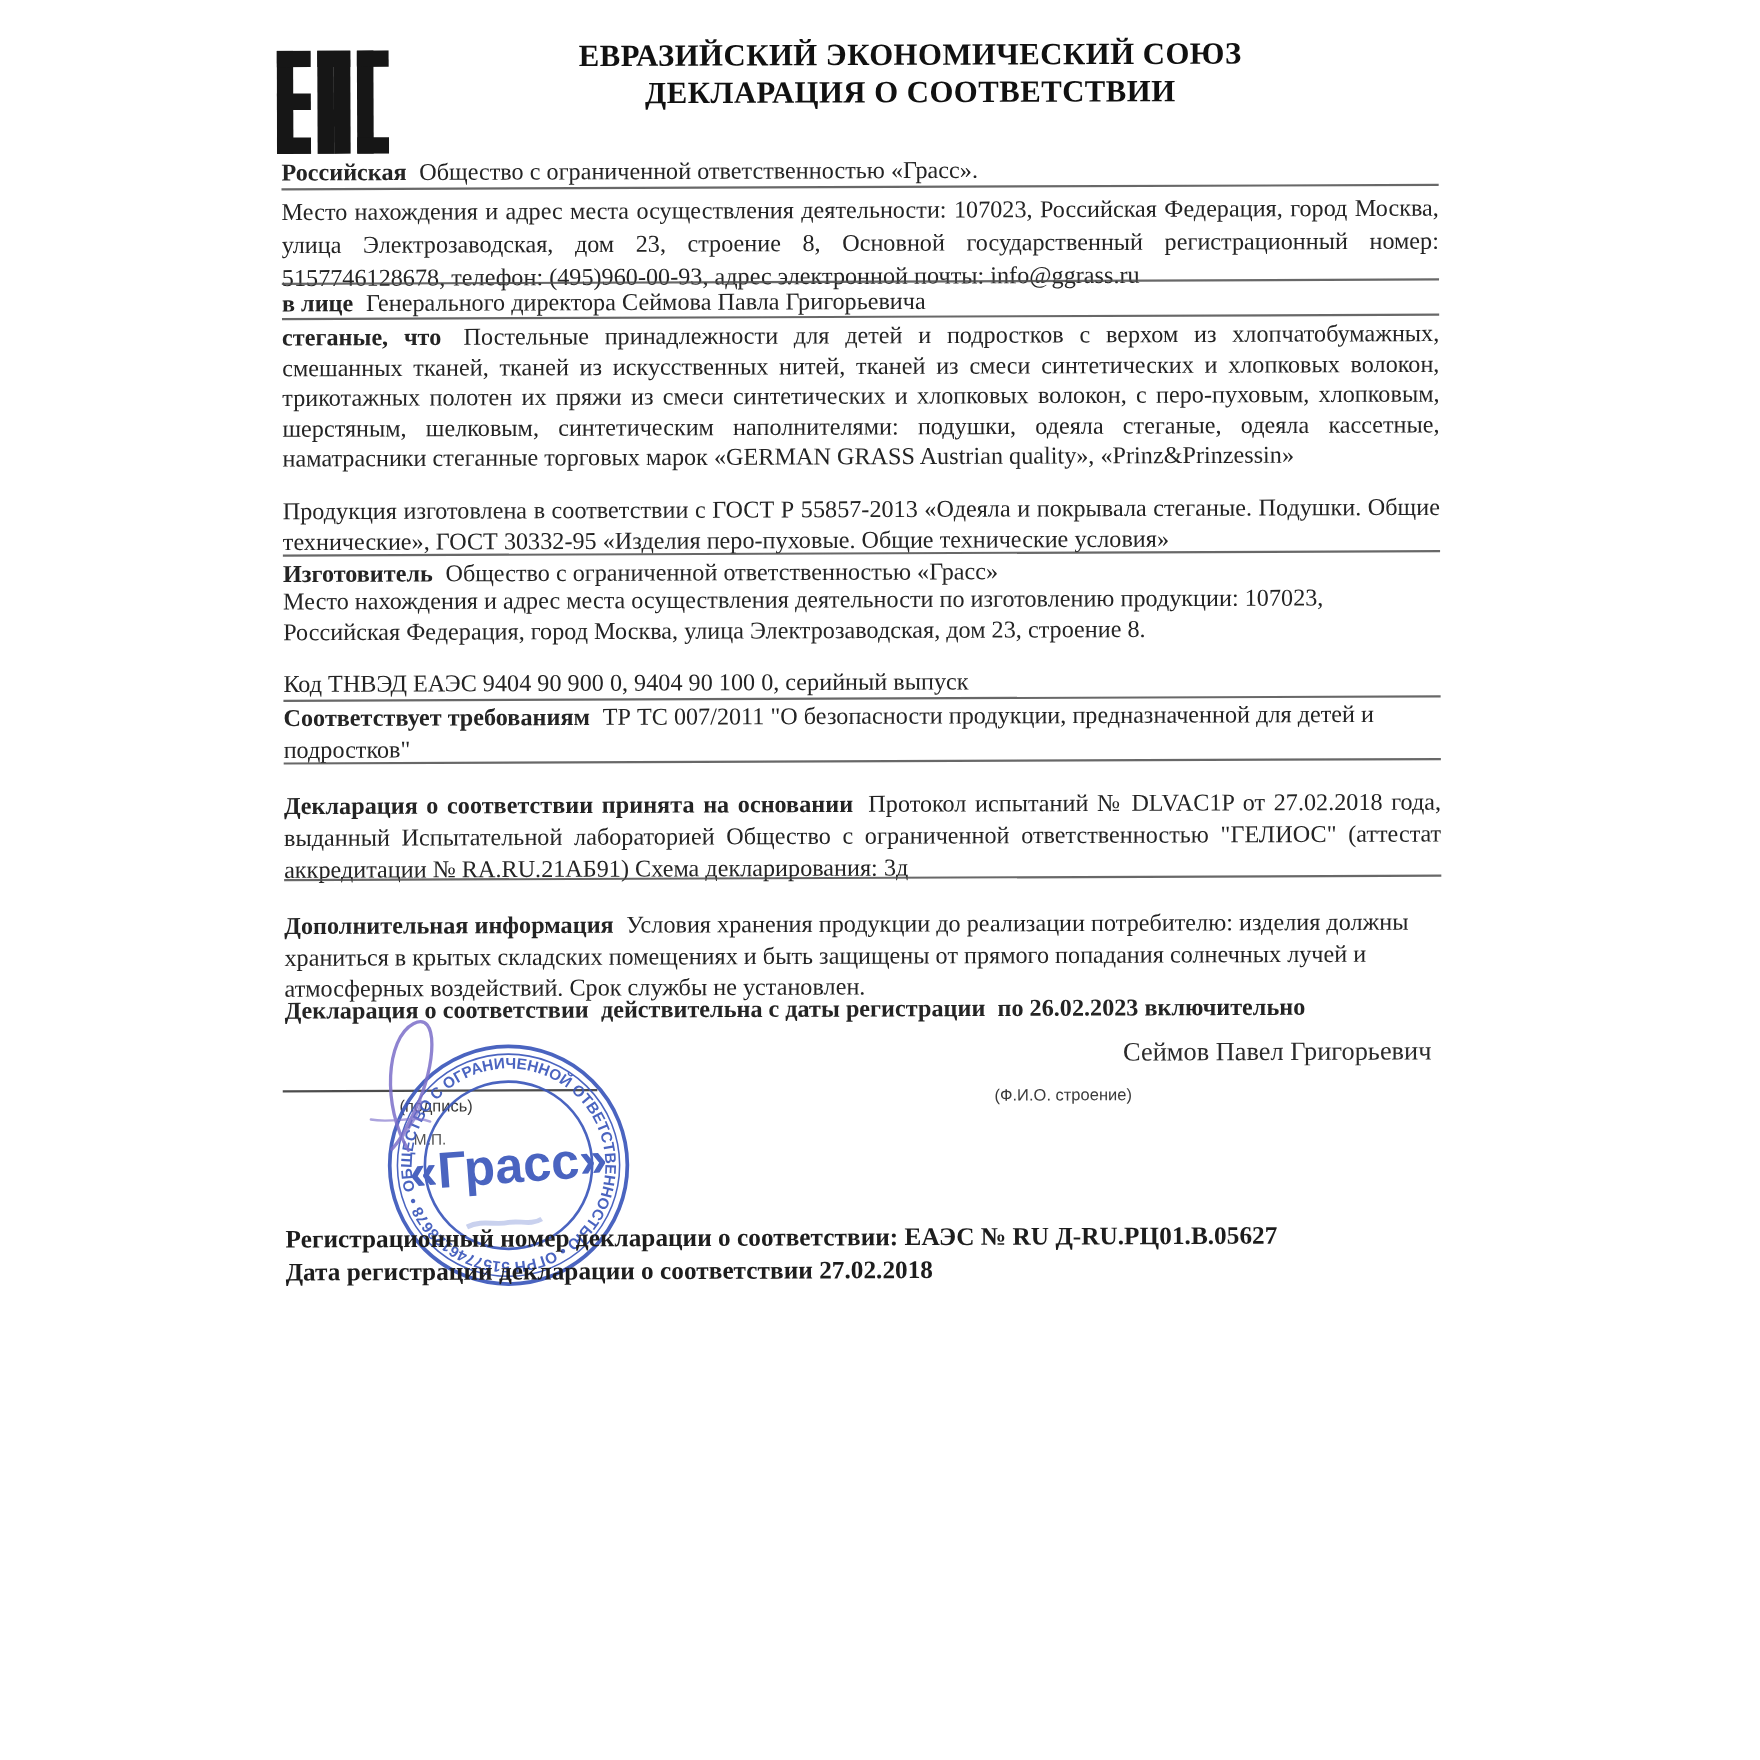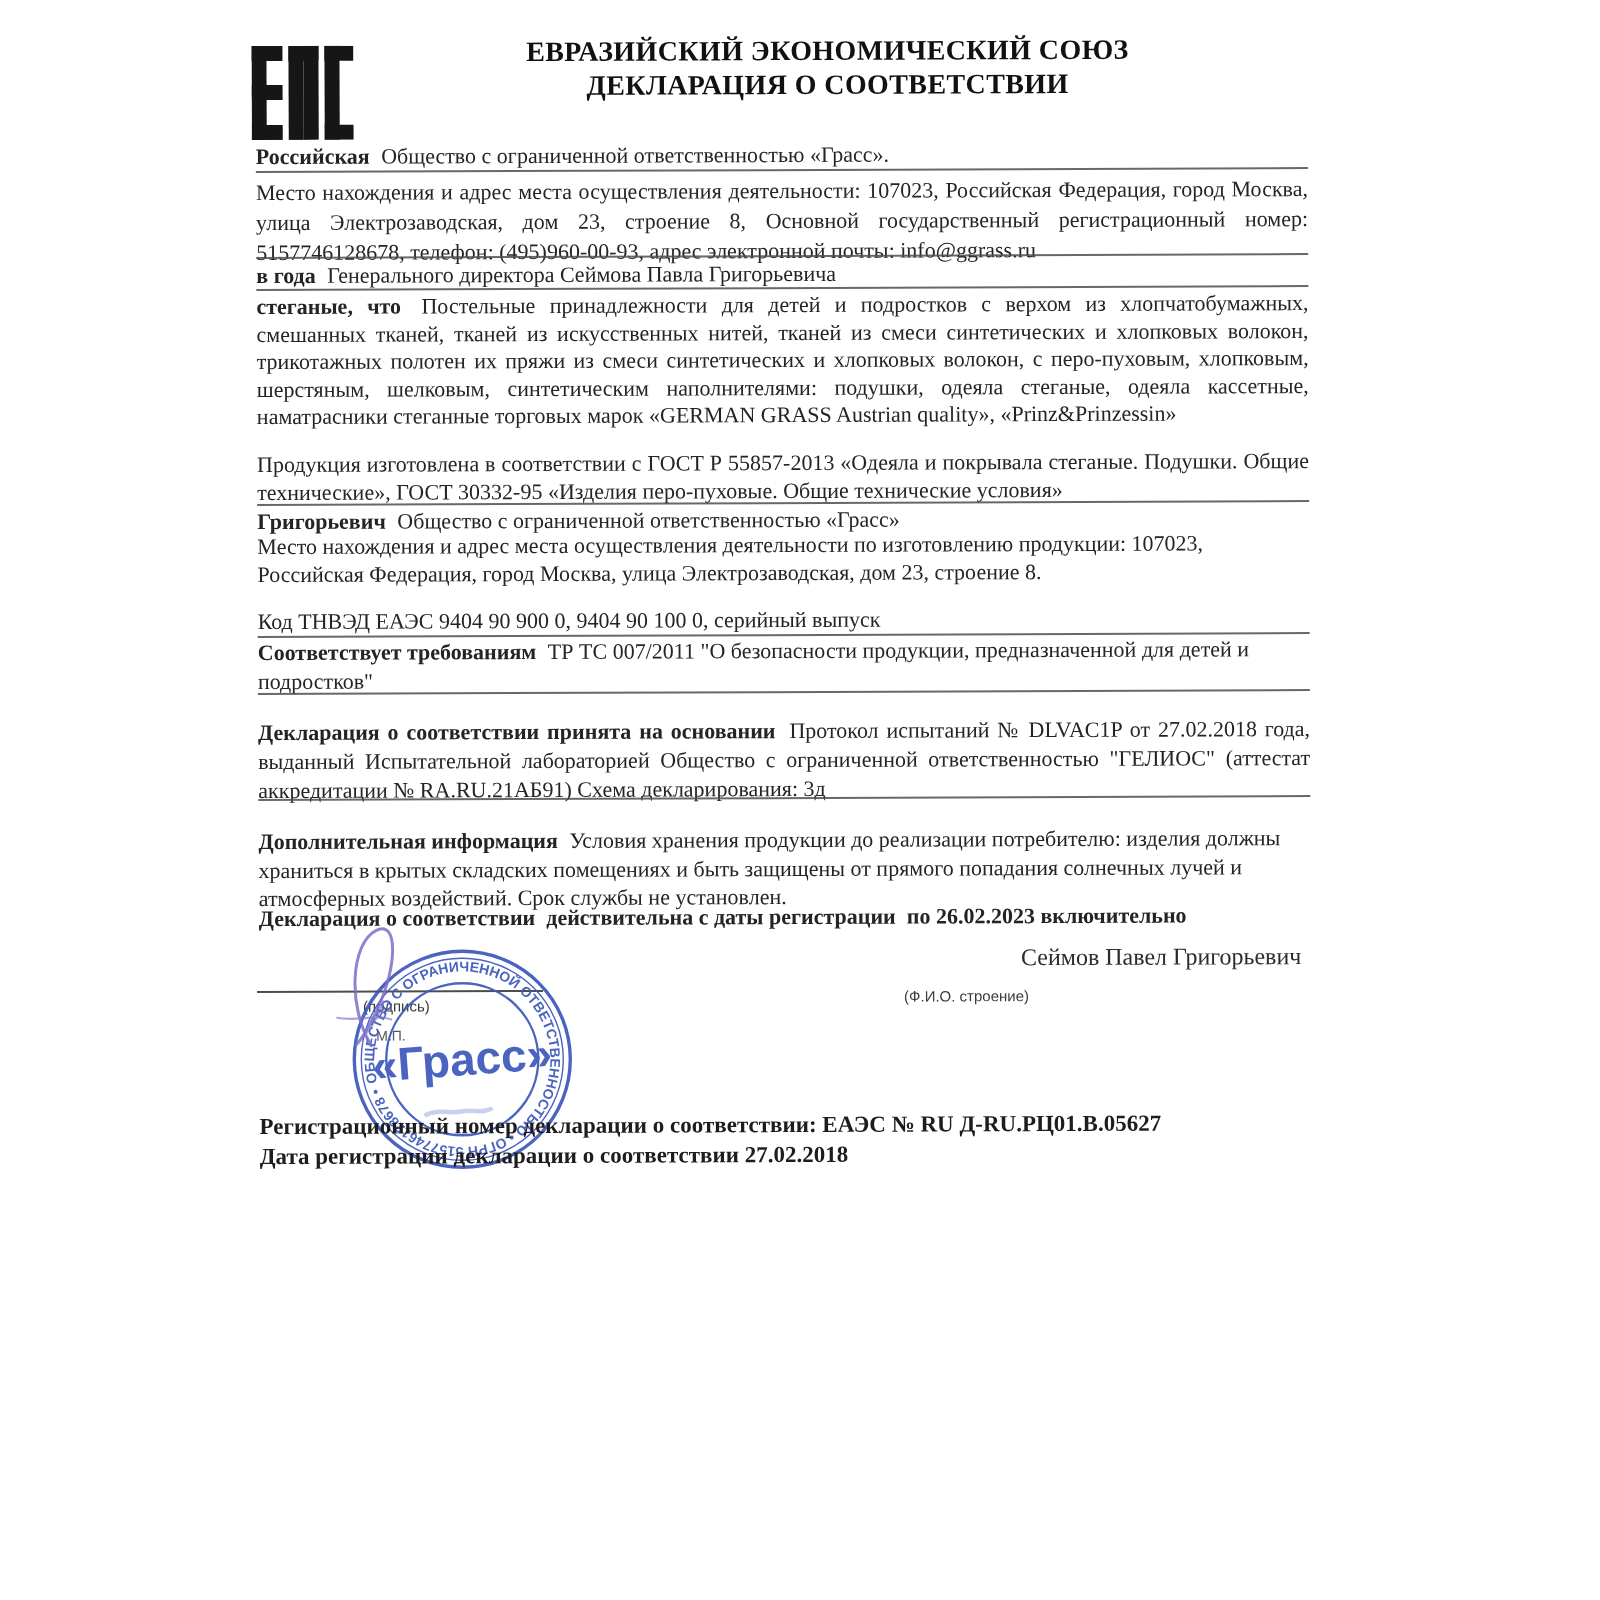--- a/index.html
+++ b/index.html
@@ -69,7 +69,7 @@
   <div class="rule" style="top:255px"></div>
 
   <p class="doc left" style="top:260px">
-    <b class="lbl">в года</b>
+    <b class="lbl">в лице</b>
     <span>Генерального директора Сеймова Павла Григорьевича</span>
   </p>
   <div class="rule" style="top:287px"></div>

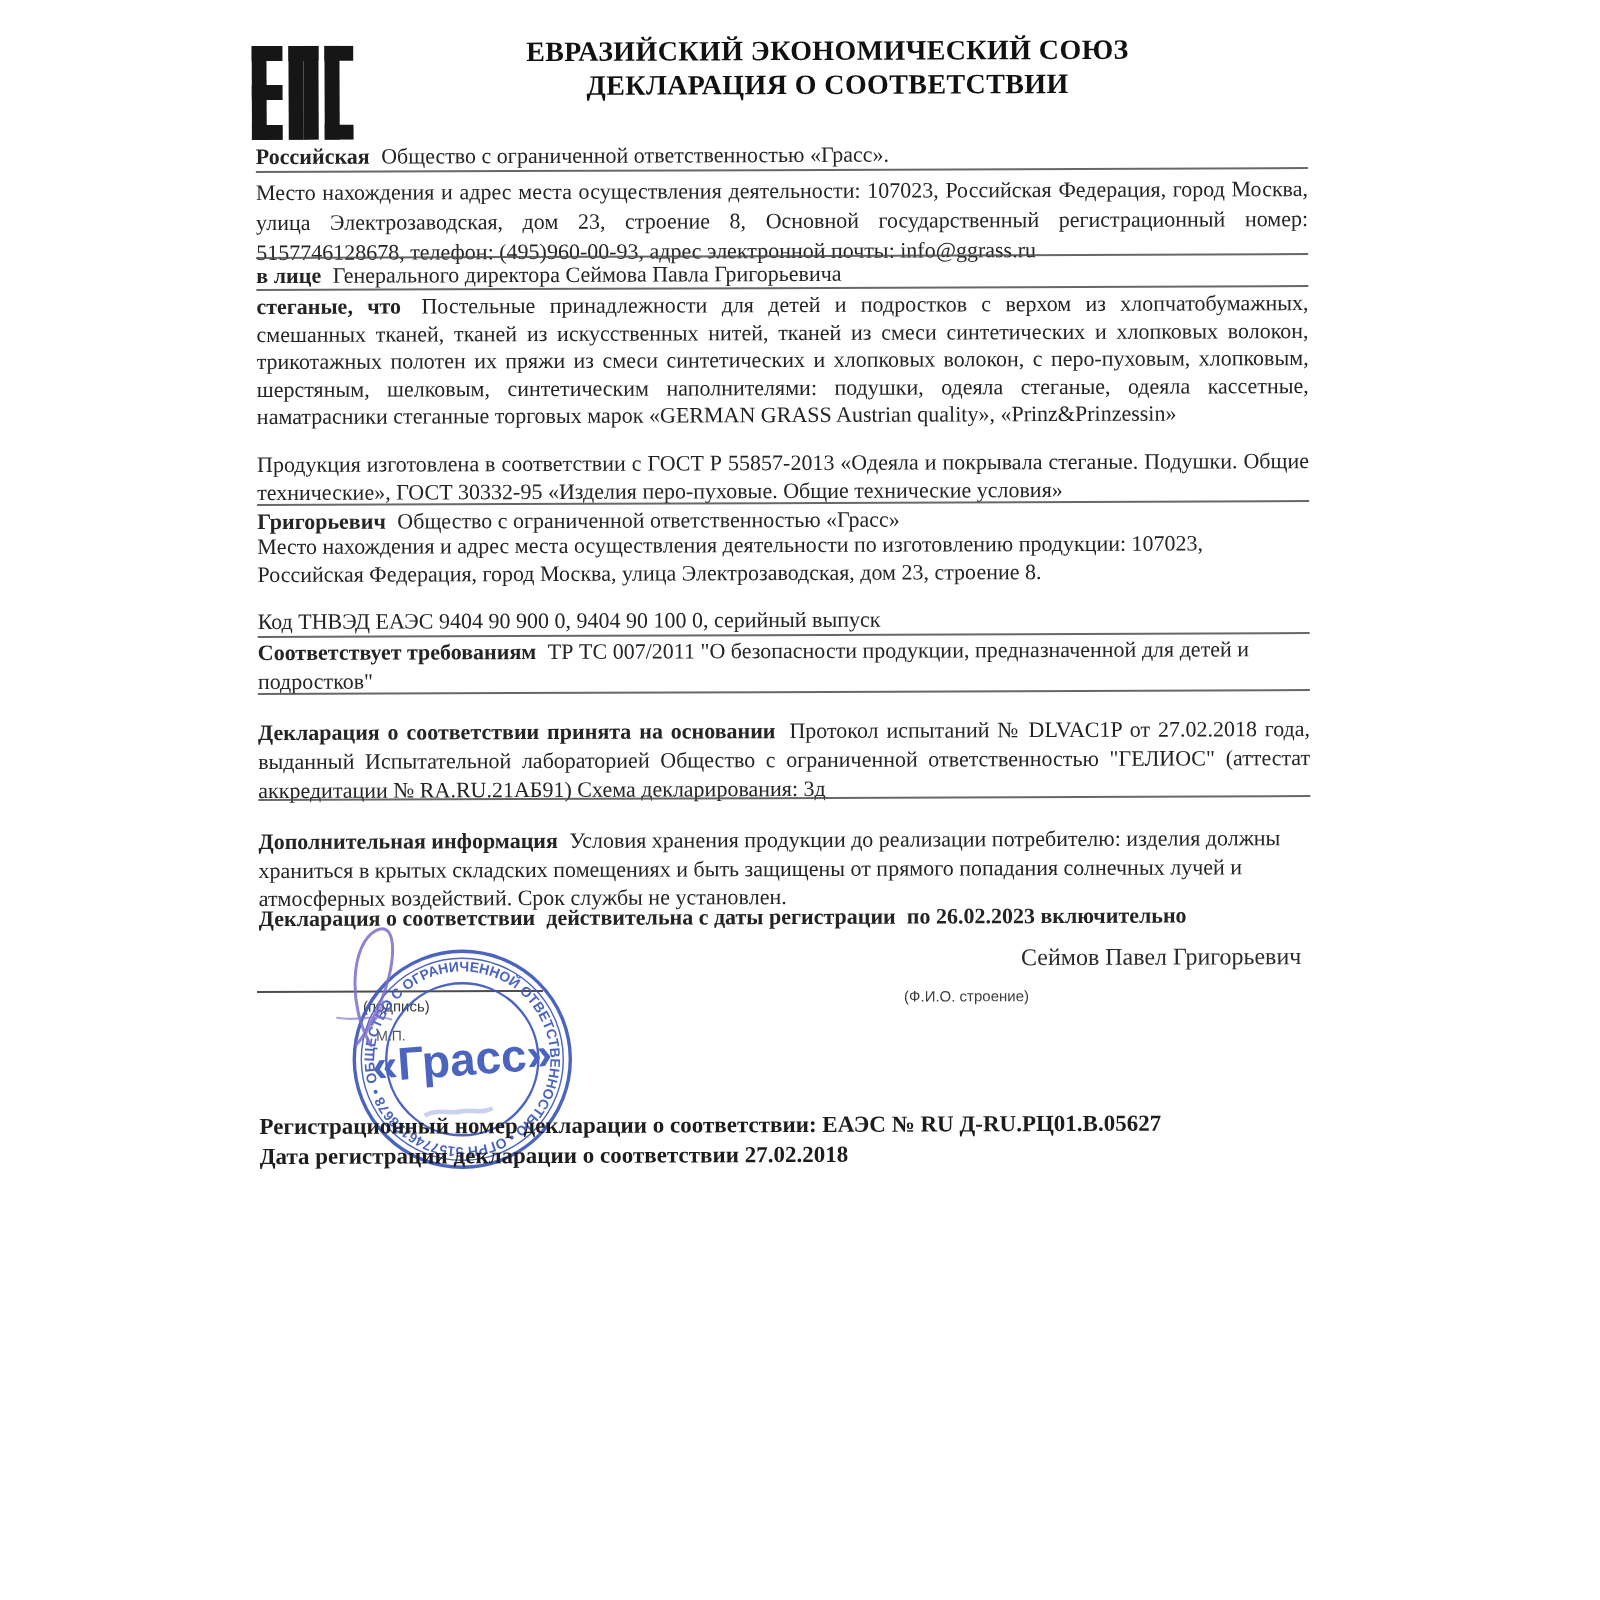--- a/index.html
+++ b/index.html
@@ -83,7 +83,7 @@
   <div class="rule" style="top:502px"></div>
 
   <p class="doc left" style="top:506px">
-    <b class="lbl">Григорьевич</b>
+    <b class="lbl">Изготовитель</b>
     <span>Общество с ограниченной ответственностью «Грасс»</span>
   </p>
   <p class="doc left" style="top:531px;line-height:28px">Место нахождения и адрес места осуществления деятельности по изготовлению продукции: 107023, Российская Федерация, город Москва, улица Электрозаводская, дом 23, строение 8.</p>

